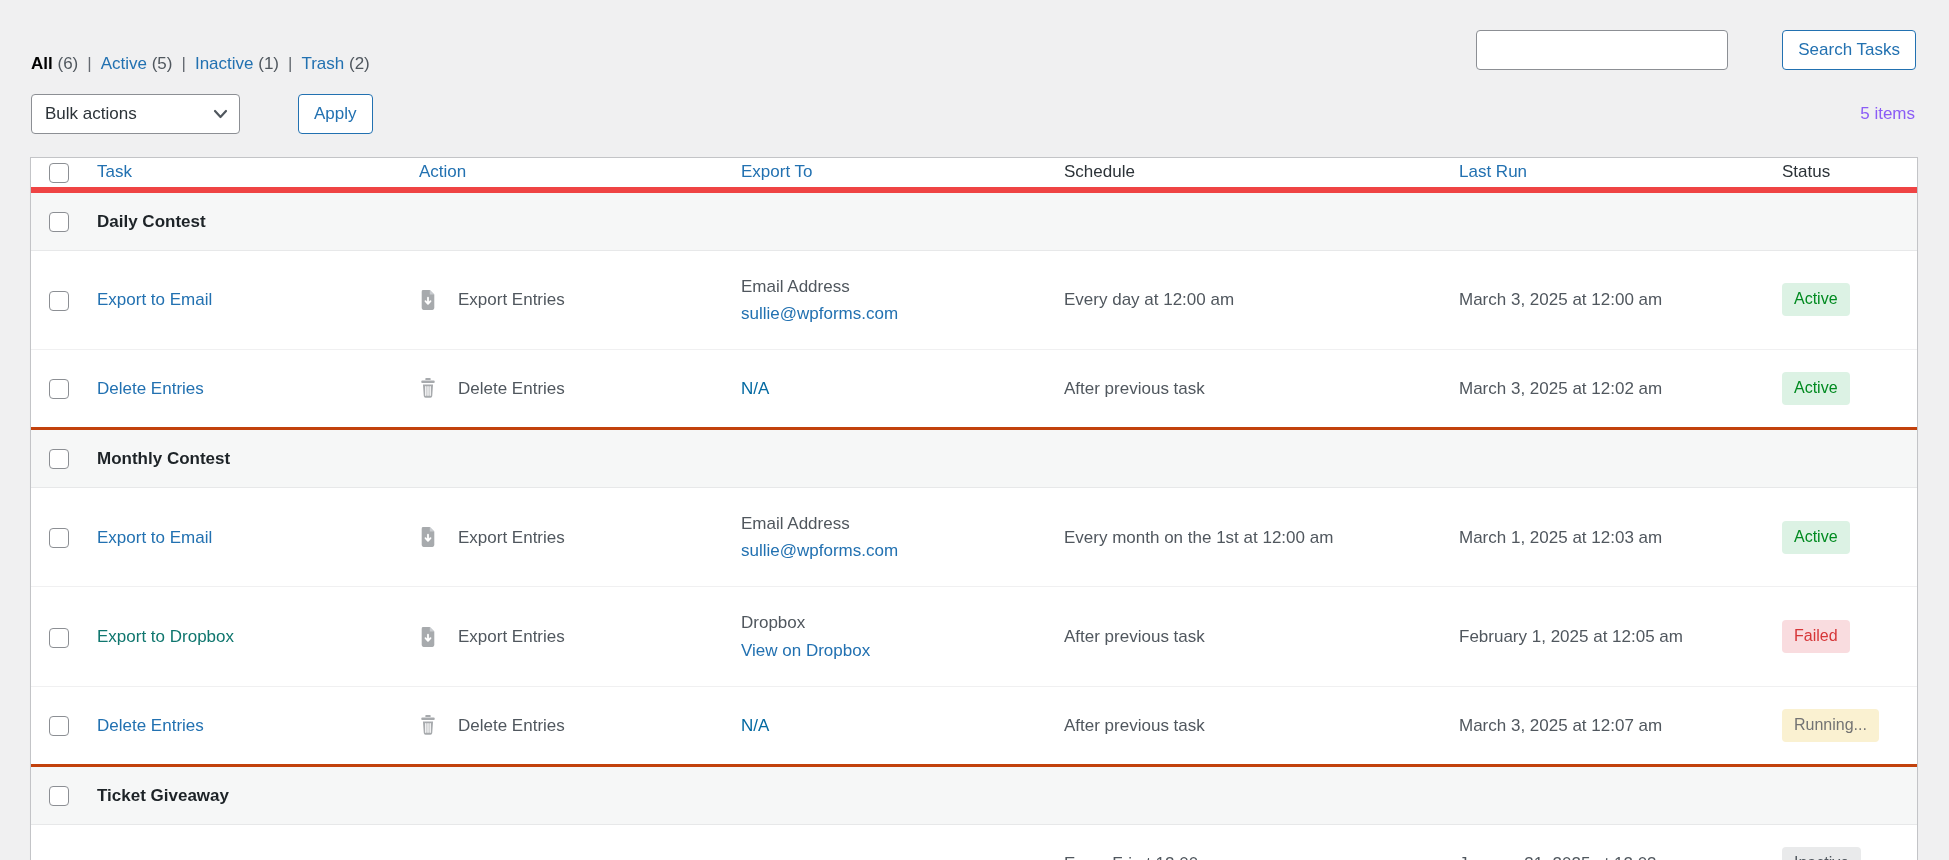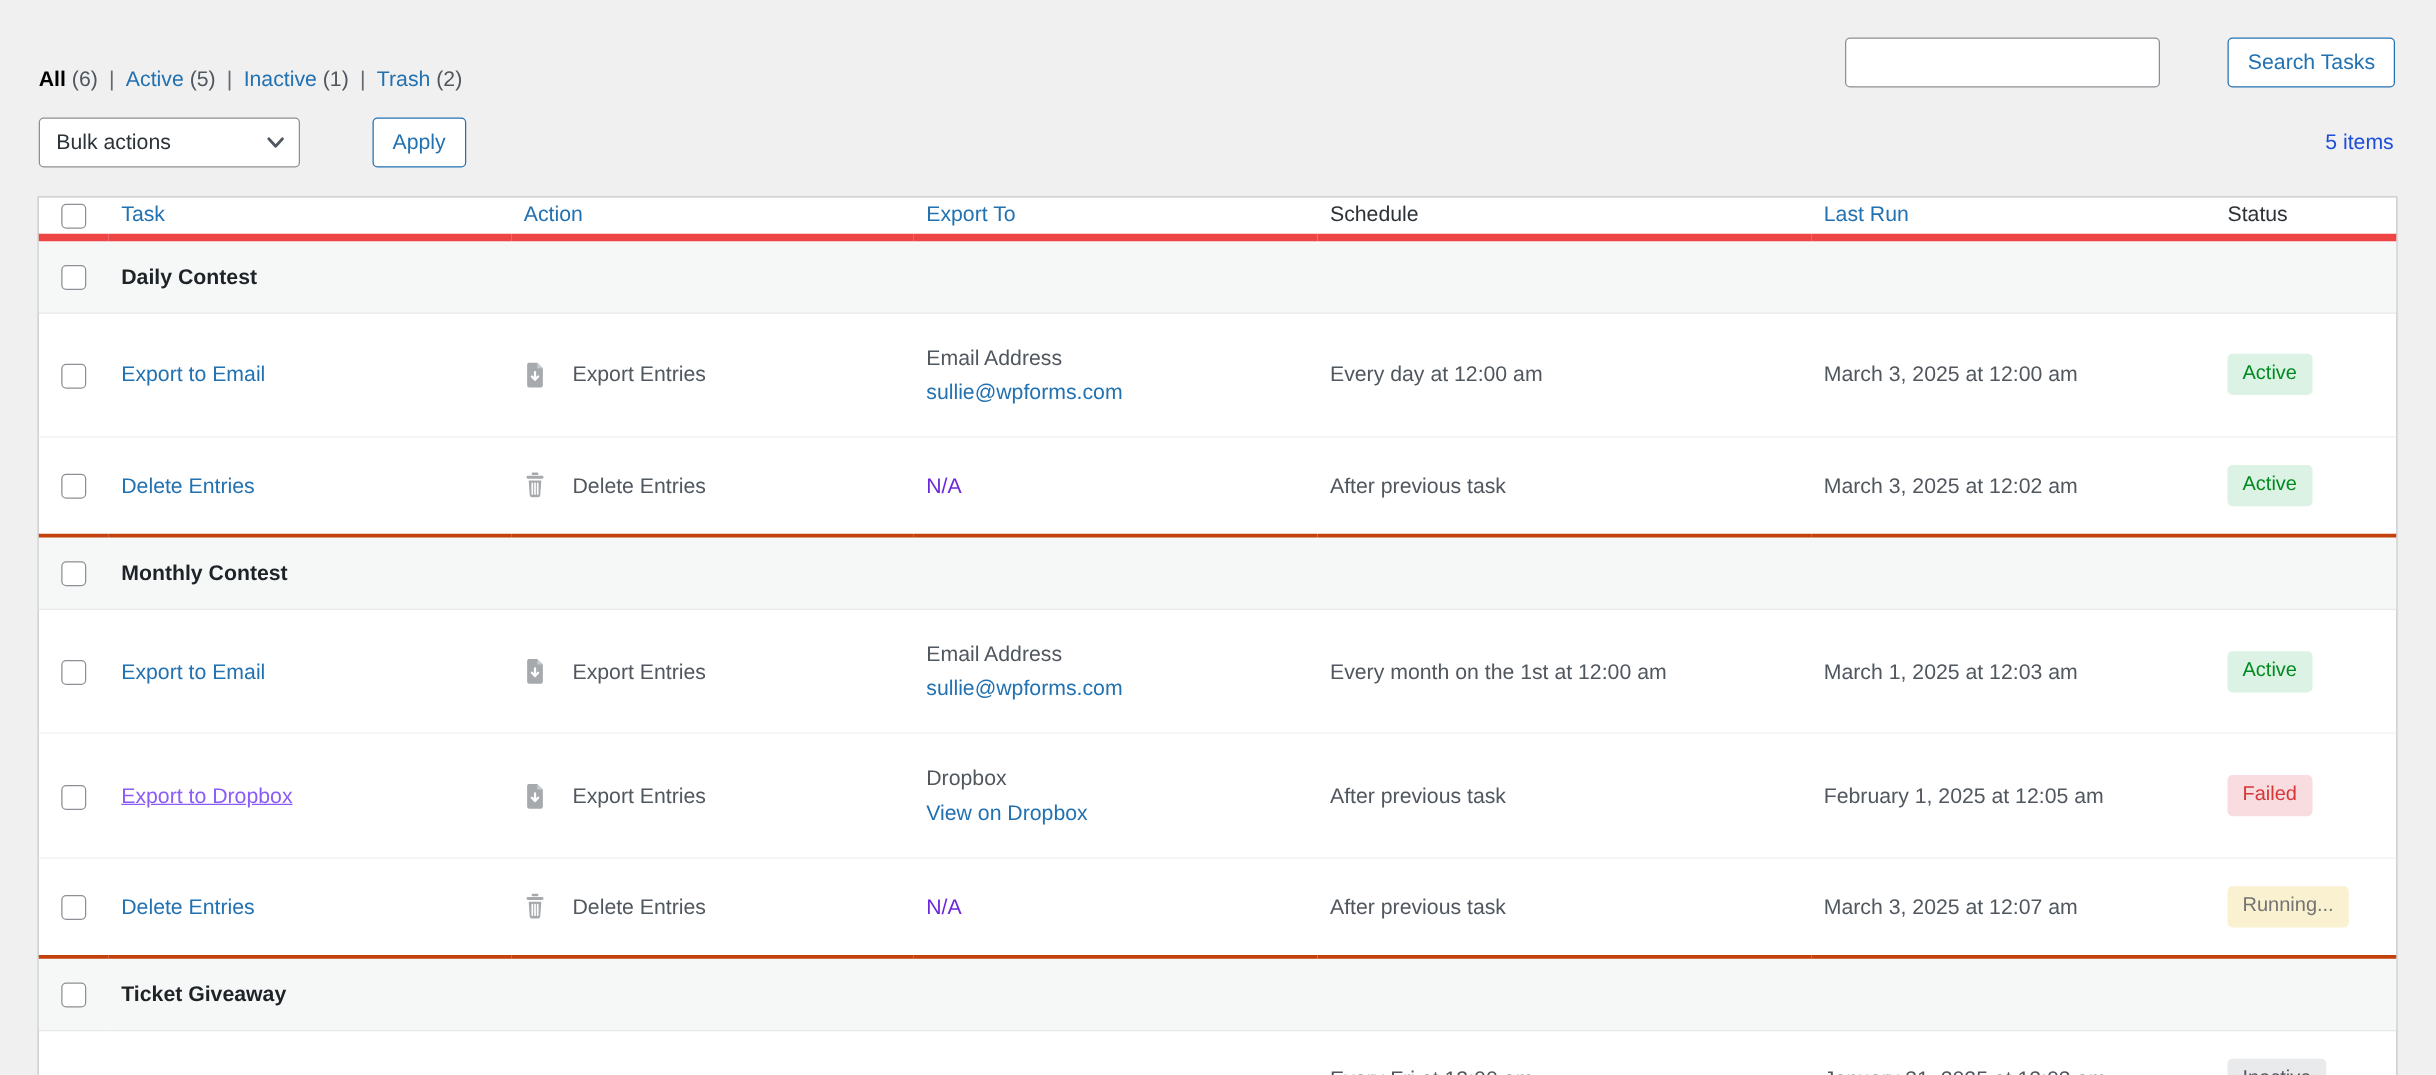--- a/index.html
+++ b/index.html
@@ -28,7 +28,7 @@
     background:#fff;display:flex;align-items:center;padding:0 34px 0 13px;
     font-size:17px;color:#2c3338;cursor:pointer;}
   .select .chev{position:absolute;right:11px;top:13px;}
-  .items-count{position:absolute;right:34px;top:104px;font-size:17px;color:#1d4ed8;}
+  .items-count{position:absolute;right:34px;top:104px;font-size:17px;color:#8b5cf6;}
 
   
   .tablewrap{position:absolute;left:30px;top:157px;width:1886px;

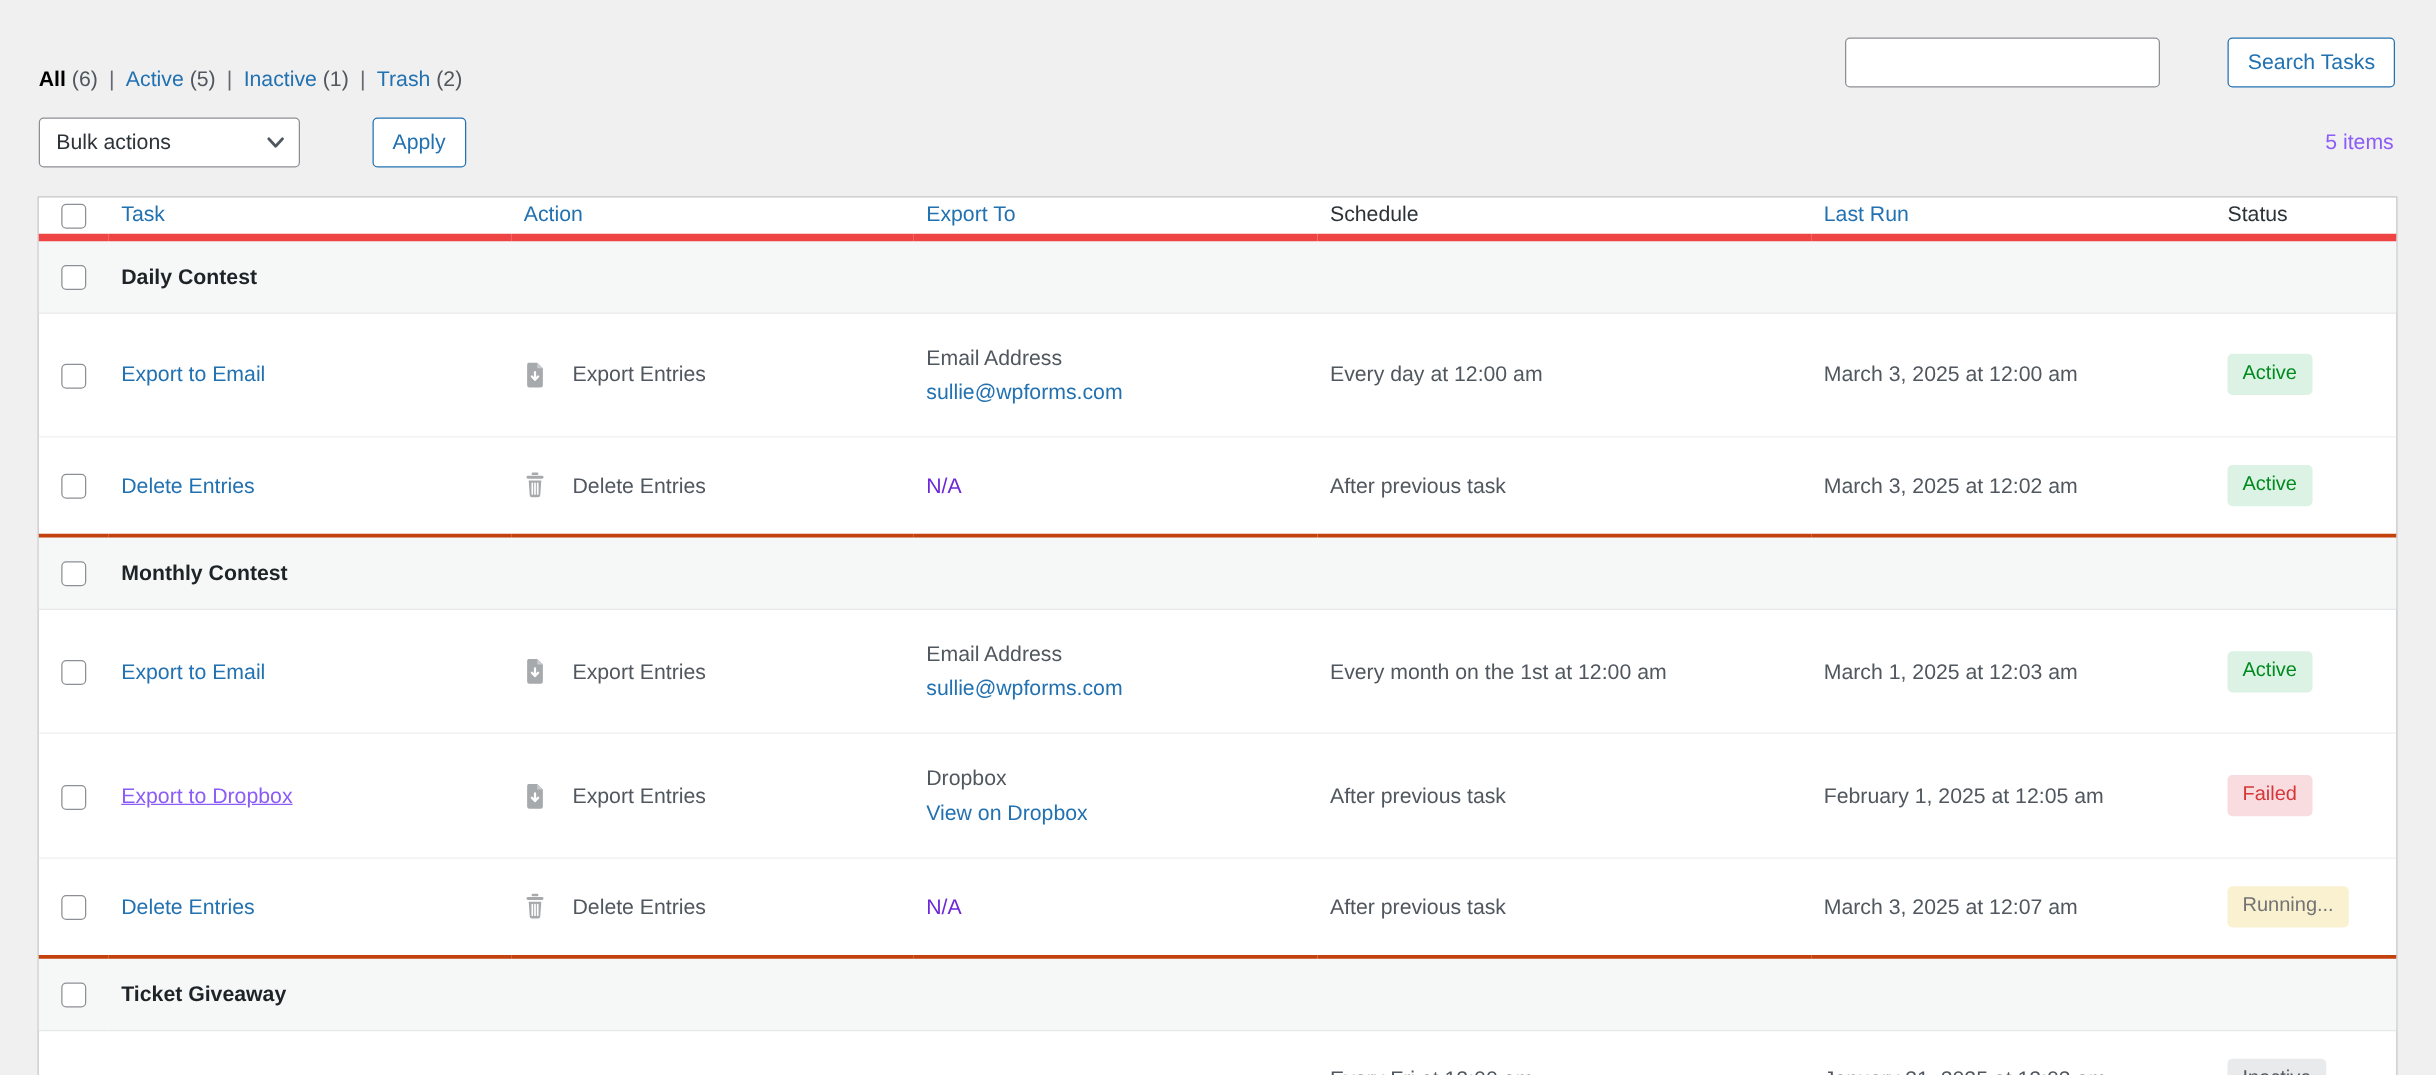--- a/index.html
+++ b/index.html
@@ -51,7 +51,7 @@
   .tlink{color:#2271b1;text-decoration:none;cursor:pointer;}
   .tlink.danger{color:#8b5cf6;text-decoration:underline;}
   .action-cell{display:flex;align-items:center;gap:21px;}
-  .muted{color:#6d28d9;}
+  .muted{color:#0369a1;}
   .sub-line{display:block;}
   .badge{display:inline-block;padding:6px 12px;border-radius:4px;font-size:16px;line-height:1.3;}
   .badge-active{background:#dcf2e4;color:#008a20;}

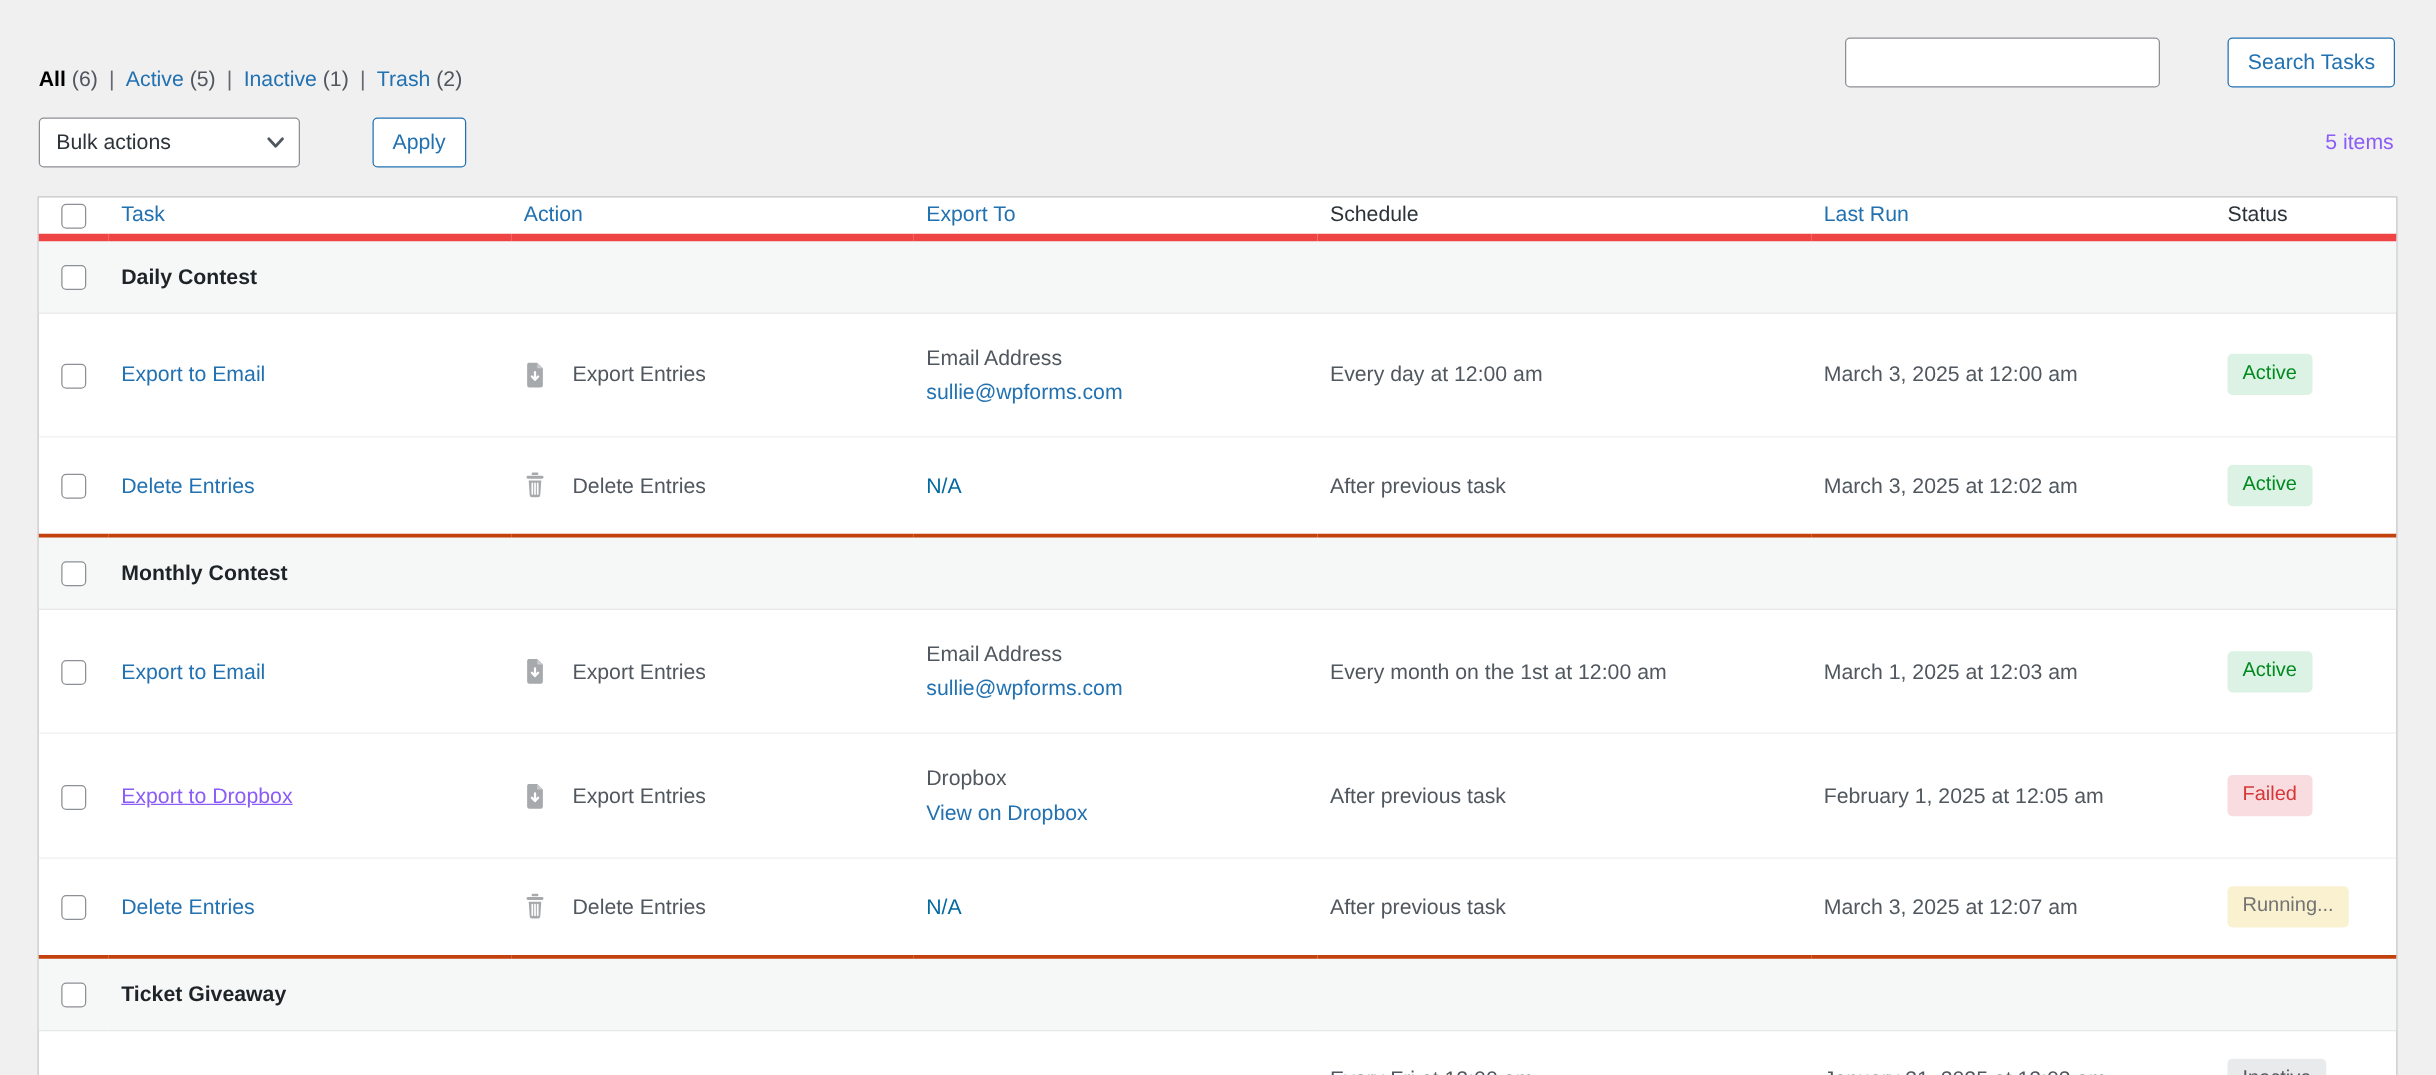--- a/index.html
+++ b/index.html
@@ -49,7 +49,7 @@
   input[type=checkbox]{appearance:none;-webkit-appearance:none;width:20px;height:20px;
     border:1px solid #8c8f94;border-radius:4px;background:#fff;margin:0;cursor:pointer;vertical-align:middle;}
   .tlink{color:#2271b1;text-decoration:none;cursor:pointer;}
-  .tlink.danger{color:#8b5cf6;text-decoration:underline;}
+  .tlink.danger{color:#0f766e;}
   .action-cell{display:flex;align-items:center;gap:21px;}
   .muted{color:#0369a1;}
   .sub-line{display:block;}

